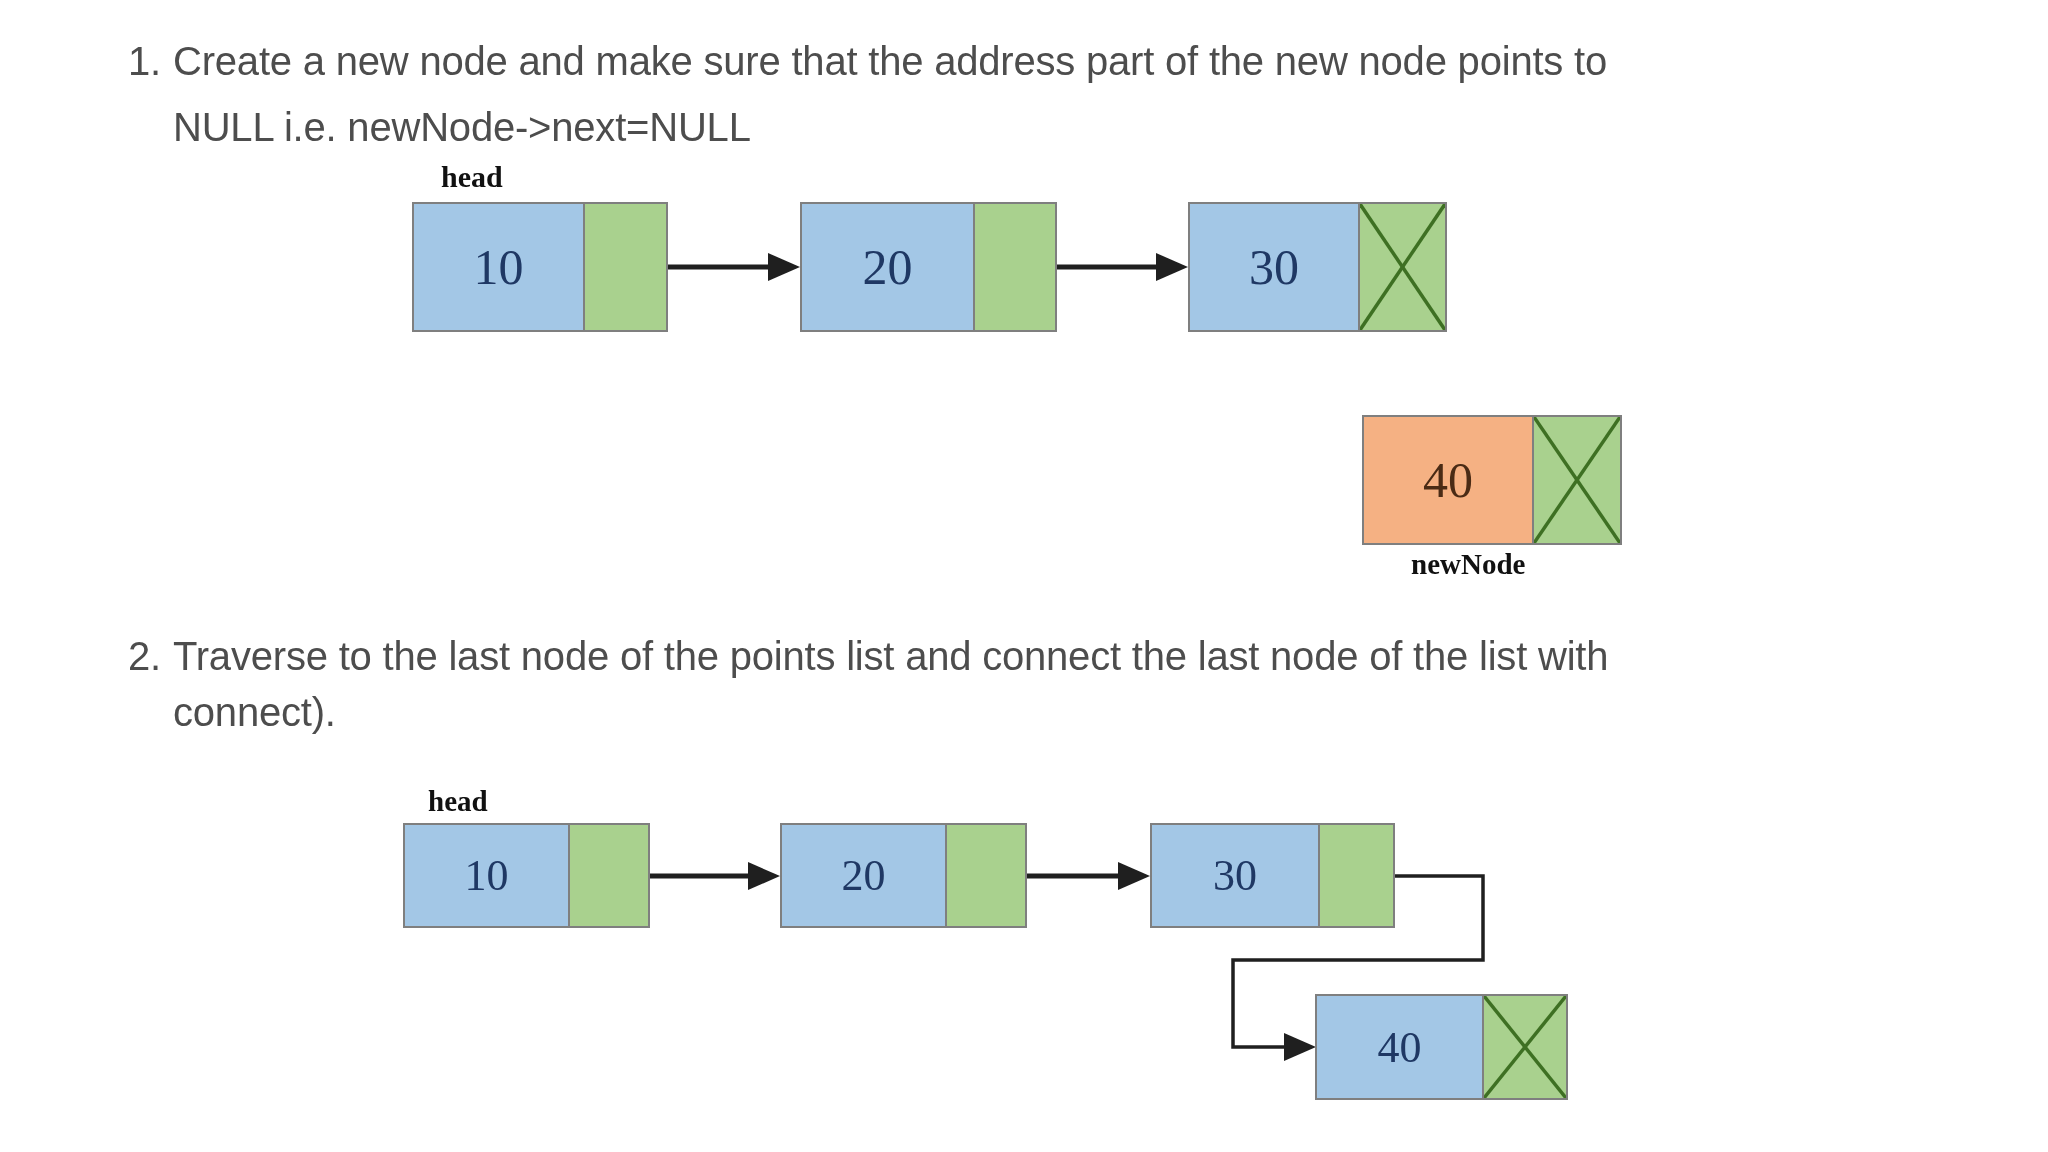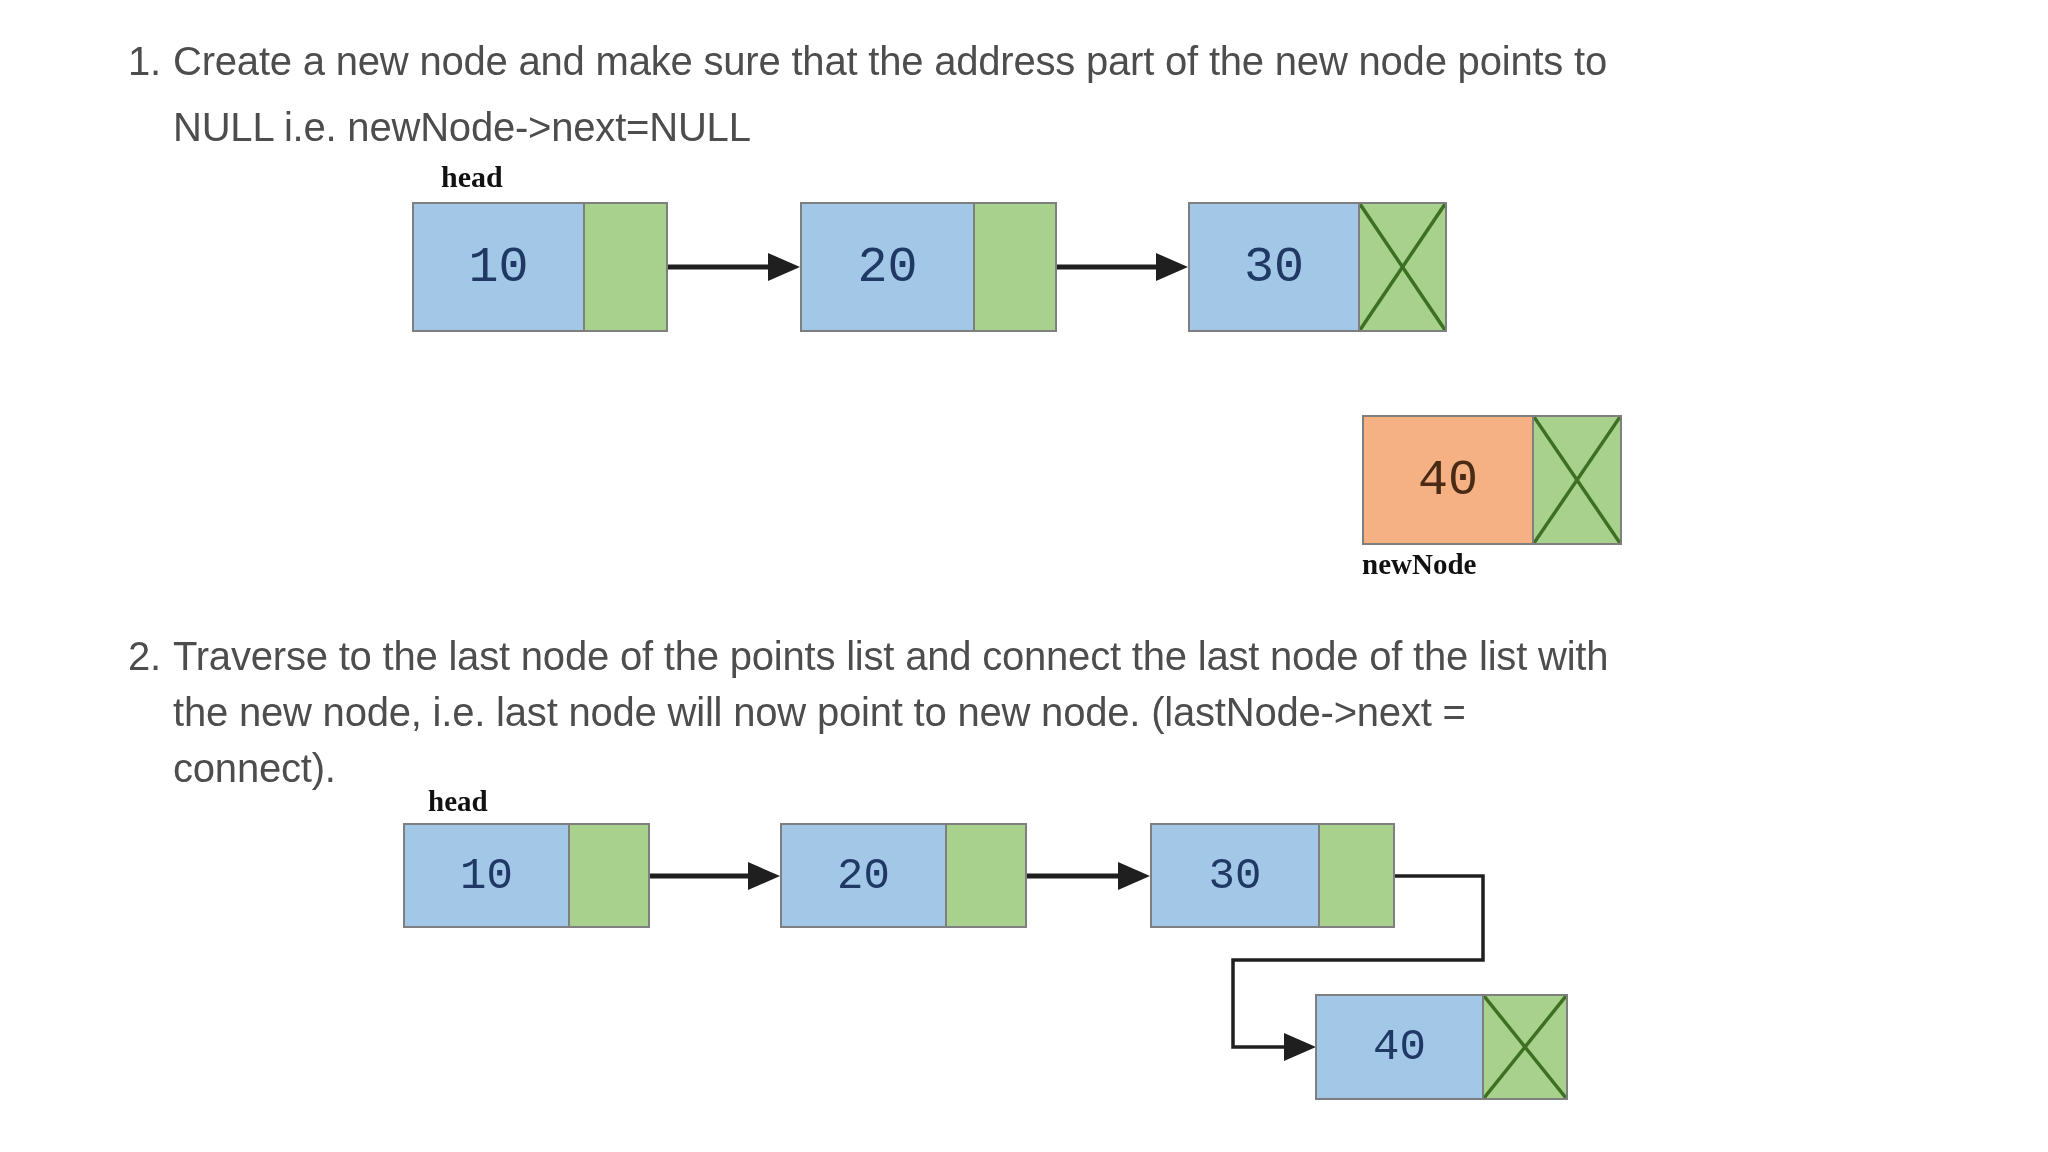--- a/index.html
+++ b/index.html
@@ -21,7 +21,7 @@
   .cell-data{background:#a3c7e6;border-right:none;}
   .cell-ptr{background:#a9d18e;border-left:2px solid #7f7f7f;}
   .cell-data.orange{background:#f5b183;}
-  .value{font-family:Liberation Mono, monospace;color:#1f3864;}
+  .value{font-family:Liberation Serif, serif;color:#1f3864;}
   .v-lg{font-size:50px;}
   .v-md{font-size:44px;}
   .value.brown{color:#4a2b15;}

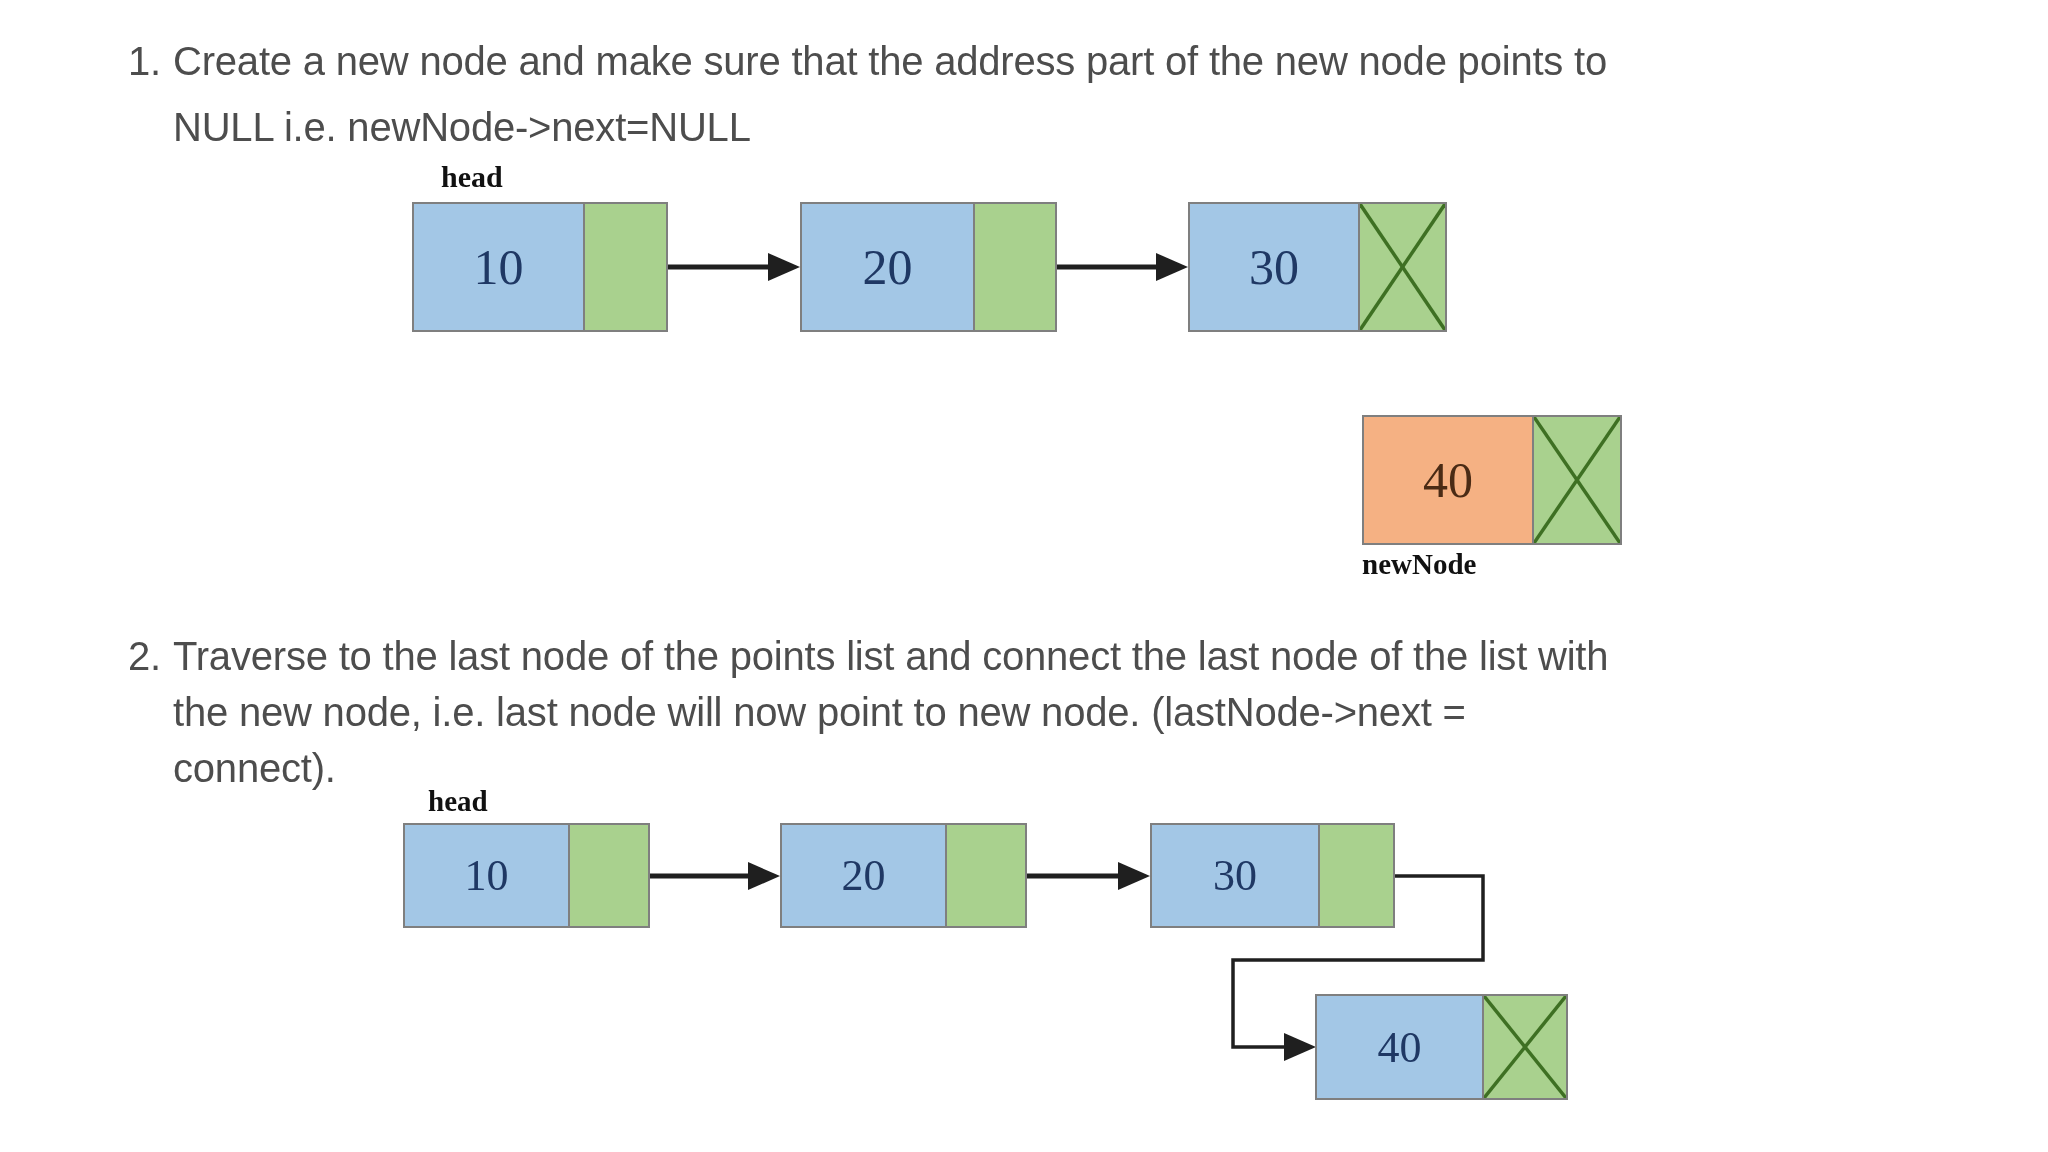--- a/index.html
+++ b/index.html
@@ -32,7 +32,7 @@
              color:#111;text-align:left;}
   #head1{left:441px;top:160px;width:200px;font-size:30px;}
   #head2{left:428px;top:785px;width:200px;font-size:29px;}
-  #newnode-label{left:1362px;top:548px;width:260px;font-size:29px;}
+  #newnode-label{left:1411px;top:548px;width:260px;font-size:29px;}
   
   .arrows{position:absolute;left:0;top:0;width:2048px;height:1152px;pointer-events:none;}
   .arrows .shaft{stroke:#1f1f1f;stroke-width:5;fill:none;}

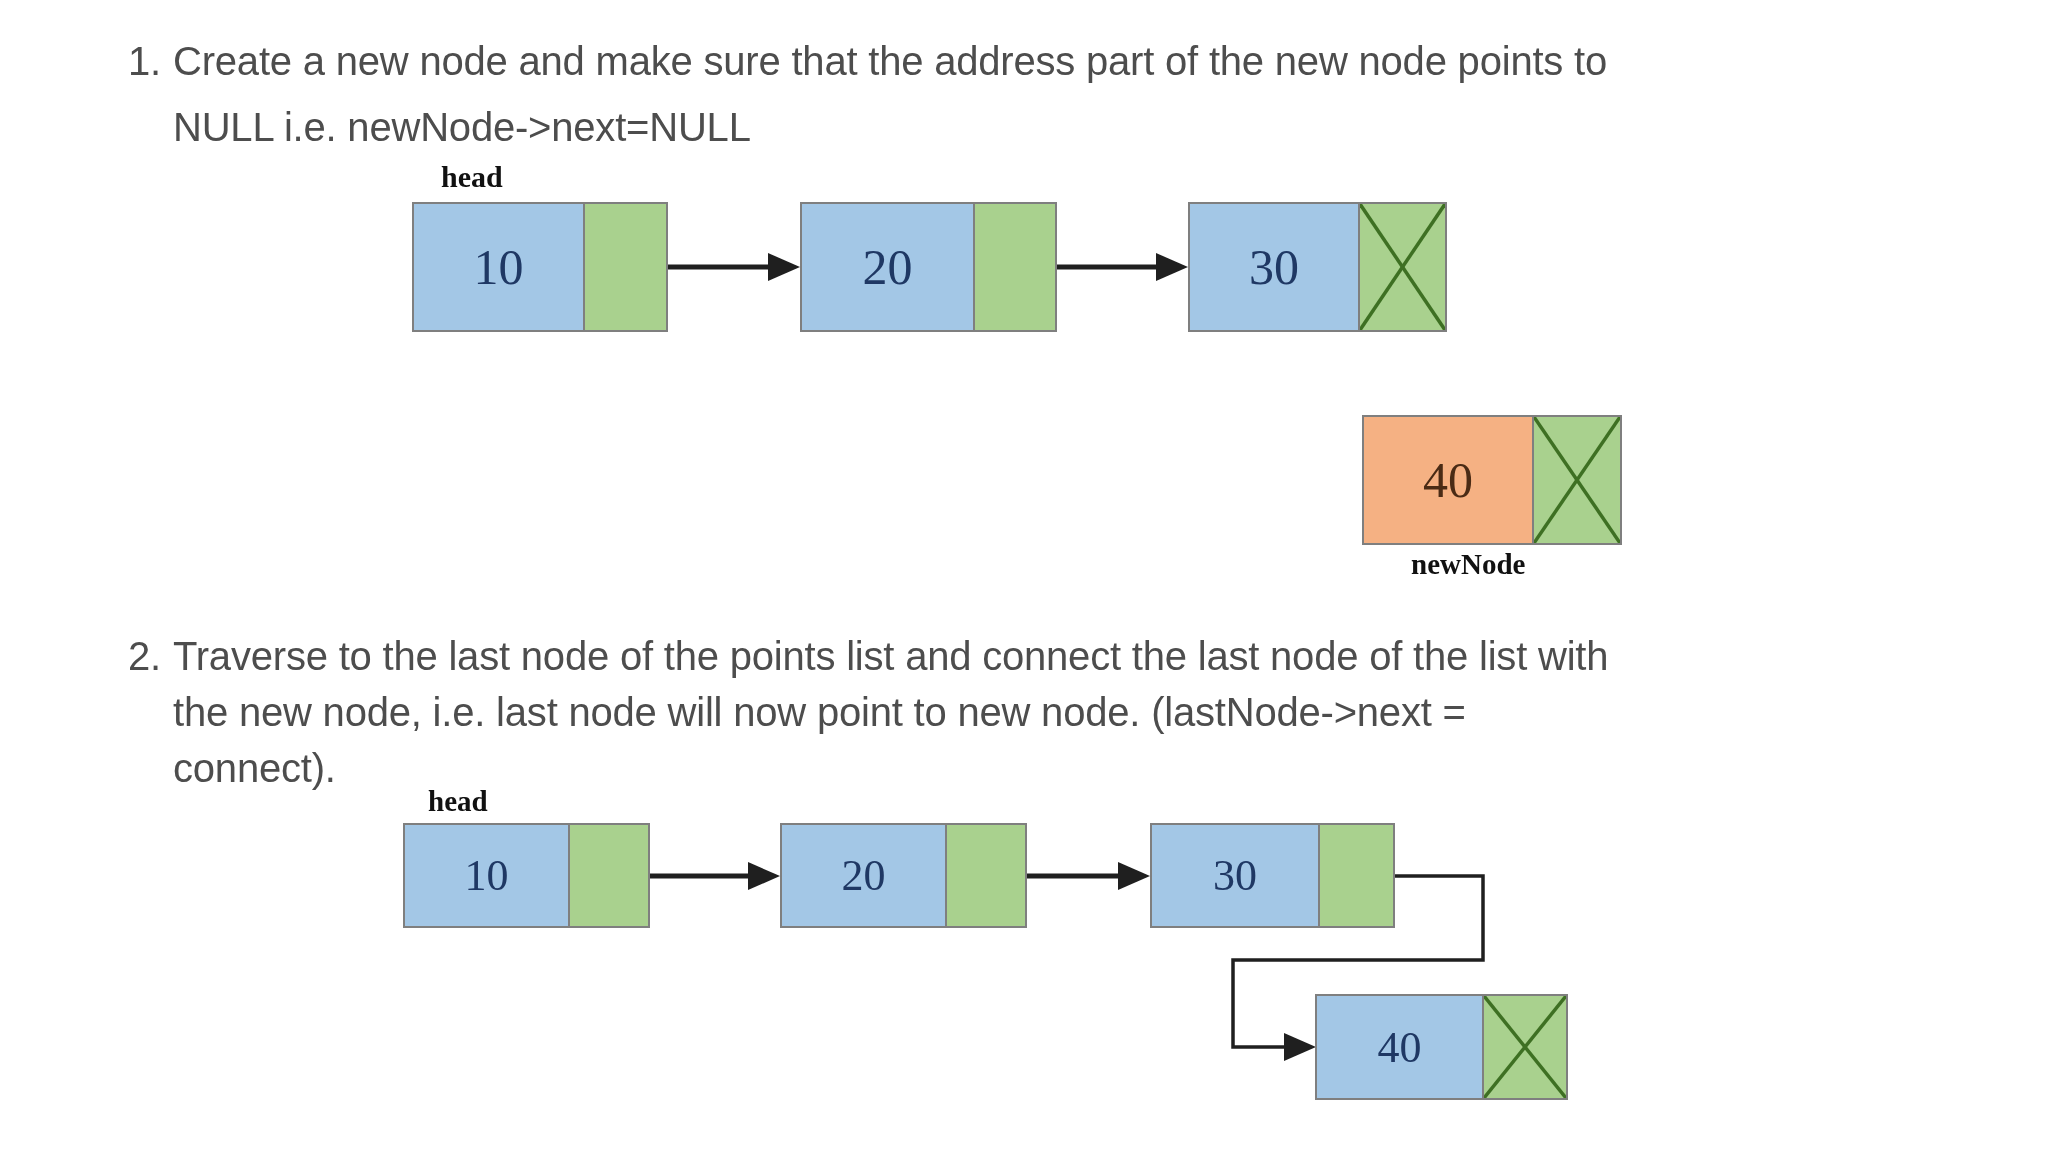--- a/index.html
+++ b/index.html
@@ -58,9 +58,6 @@
     <div class="line">
       <span class="marker">2.</span>
       <span class="line-text">Traverse to the last node of the points list and connect the last node of the list with</span>
-    </div>
-    <div class="line">
-      <span class="line-text">the new node, i.e. last node will now point to new node. (lastNode-&gt;next =</span>
     </div>
     <div class="line">
       <span class="line-text">connect).</span>

